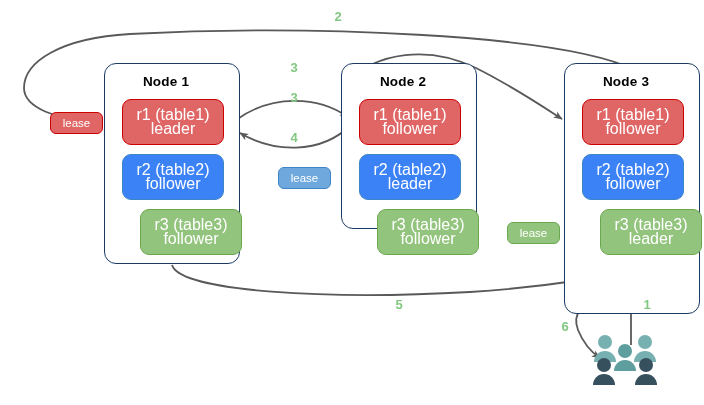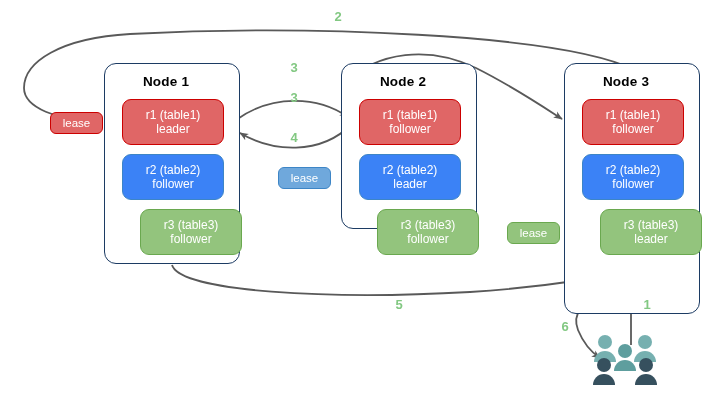--- a/index.html
+++ b/index.html
@@ -53,7 +53,7 @@
     align-items: center;
     justify-content: center;
     color: #ffffff;
-    font-size: 12px;
+    font-size: 16px;
     line-height: 14.5px;
     text-align: center;
   }

